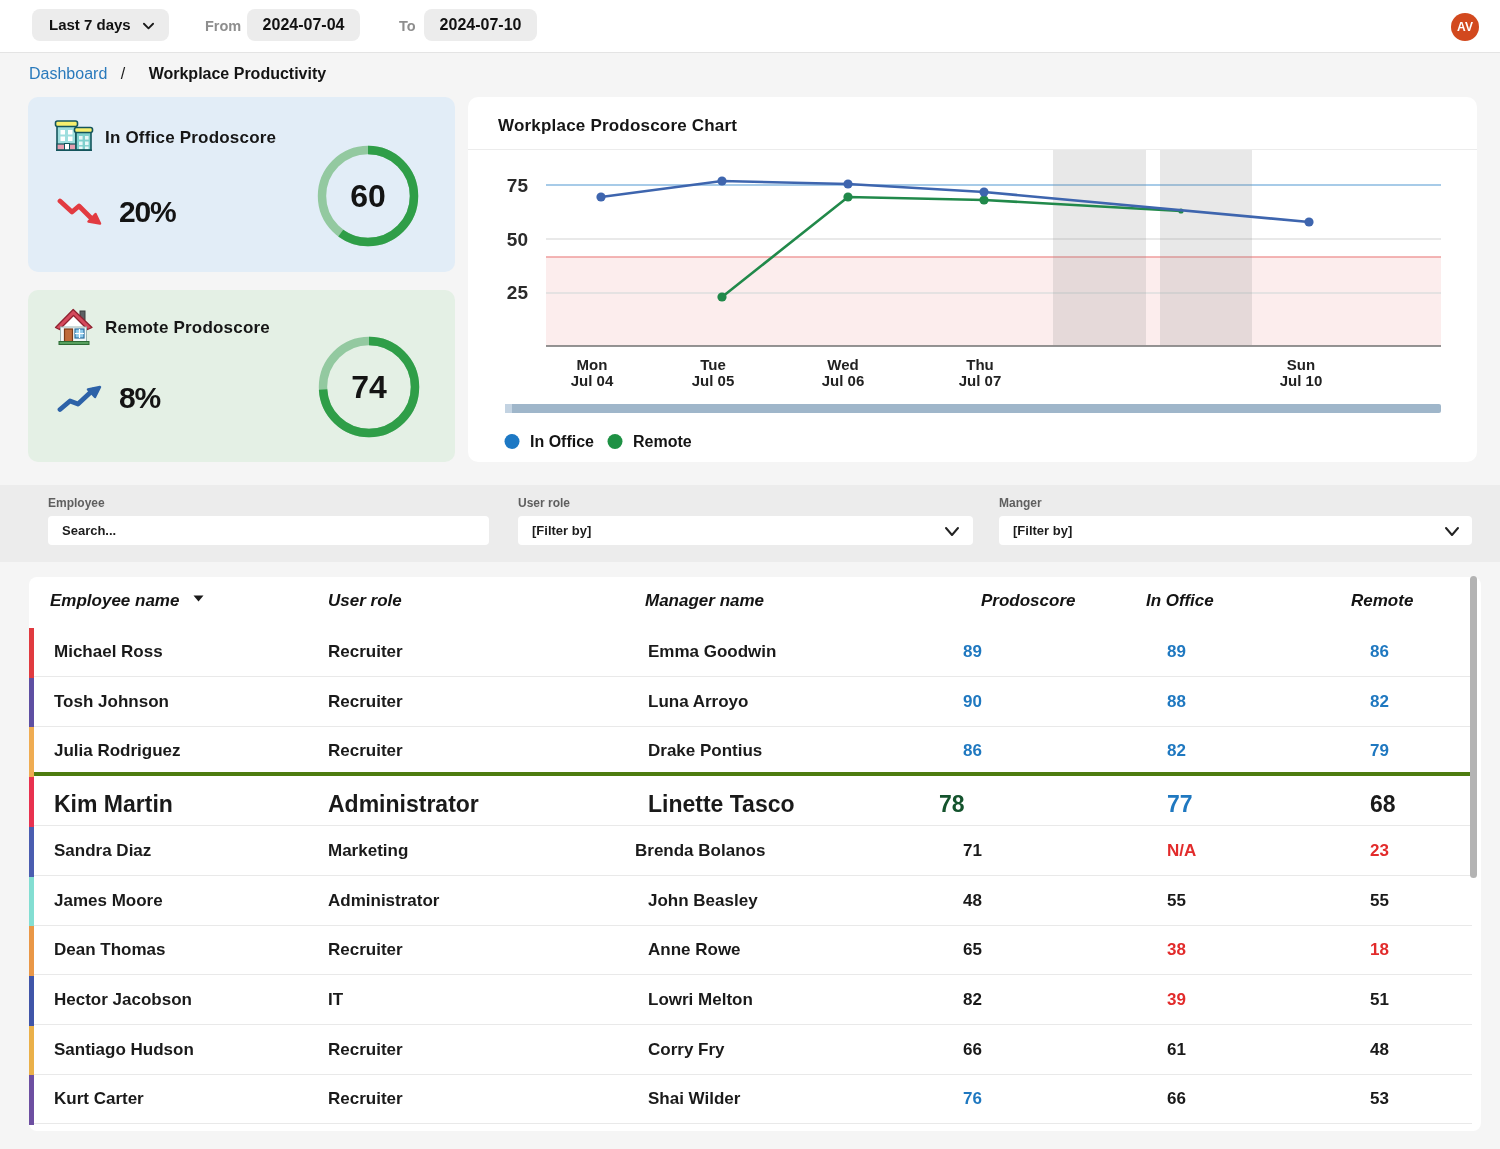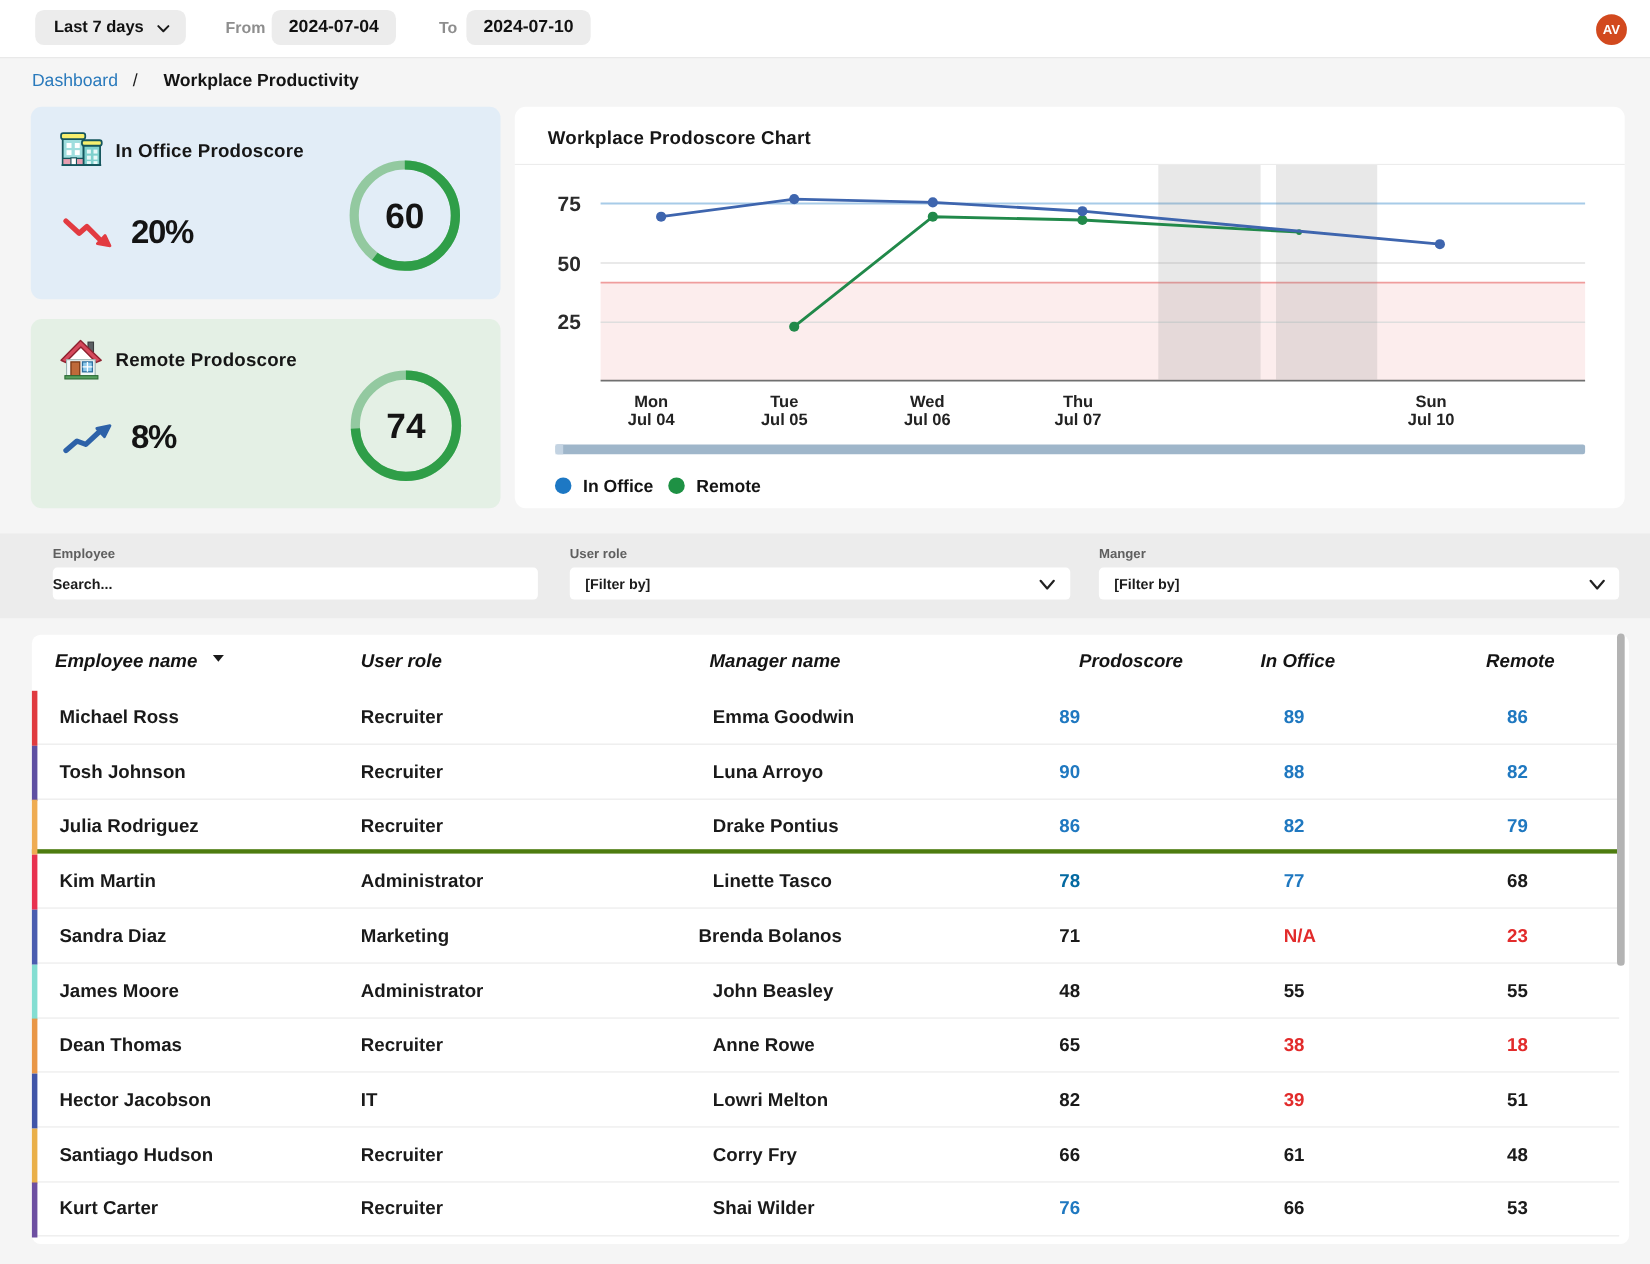--- a/index.html
+++ b/index.html
@@ -146,7 +146,7 @@
   <div class="abs" style="left:48px;top:496px;font-size:12px;font-weight:bold;color:#5f5f5f;">Employee</div>
   <div class="abs" style="left:518px;top:496px;font-size:12px;font-weight:bold;color:#5f5f5f;">User role</div>
   <div class="abs" style="left:999px;top:496px;font-size:12px;font-weight:bold;color:#5f5f5f;">Manger</div>
-  <div class="abs" style="left:48px;top:516px;width:441px;height:29px;background:#fff;border-radius:4px;font-size:13px;font-weight:bold;color:#1c1c1c;line-height:29px;padding-left:0;">Search...</div>
+  <div class="abs" style="left:48px;top:516px;width:441px;height:29px;background:#fff;border-radius:4px;font-size:13px;font-weight:bold;color:#1c1c1c;line-height:29px;padding-left:14px;">Search...</div>
   <div class="abs" style="left:518px;top:516px;width:455px;height:29px;background:#fff;border-radius:4px;font-size:13px;font-weight:bold;color:#1c1c1c;line-height:29px;padding-left:14px;">[Filter by]</div>
   <svg class="abs" style="left:944px;top:526px;" width="16" height="12" viewBox="0 0 16 12">
       <path d="M2 2 L8 9 L14 2" fill="none" stroke="#222" stroke-width="2" stroke-linecap="round" stroke-linejoin="round"></path>

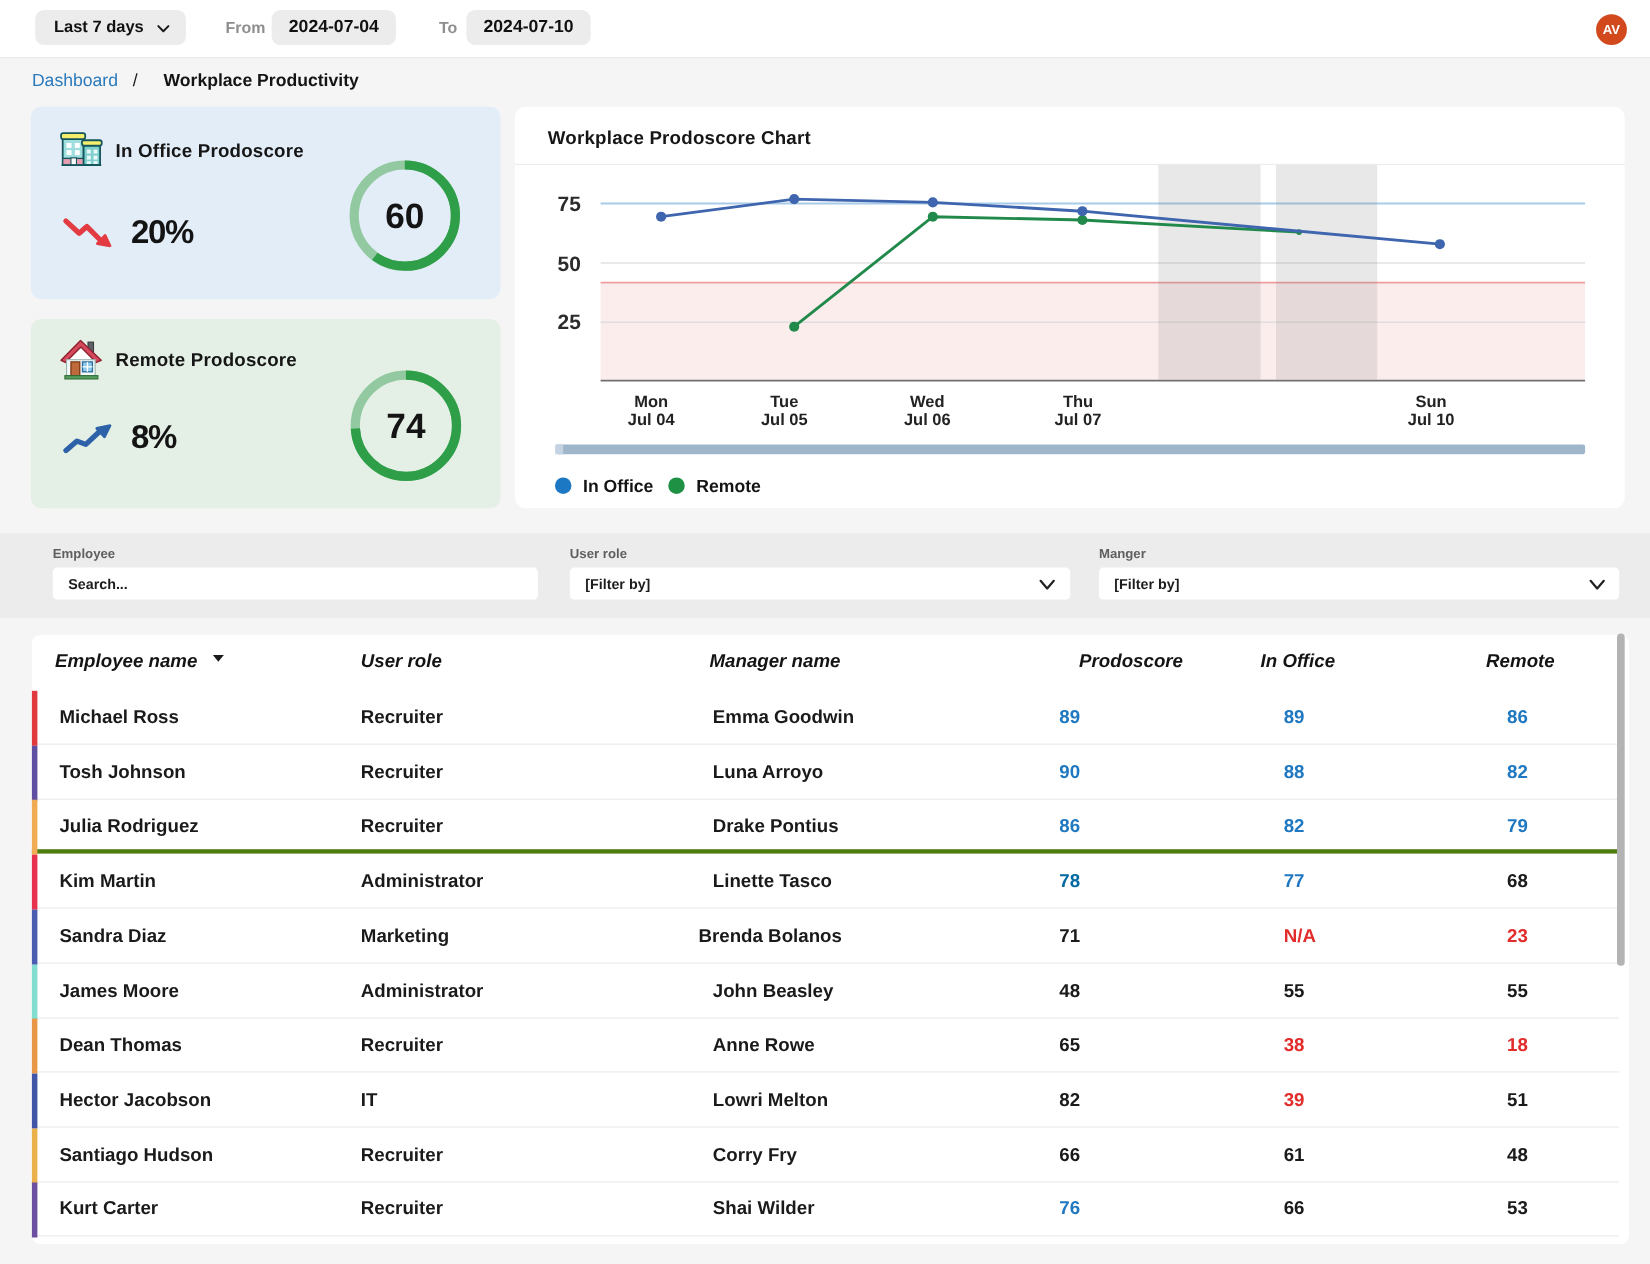--- a/index.html
+++ b/index.html
@@ -196,7 +196,7 @@
         <span class="abs" style="left:1138px;top:14px;color:#1f78c0;">82</span>
         <span class="abs" style="left:1341px;top:14px;color:#1f78c0;">79</span>
       </div>
-      <div class="abs" style="left:0;top:149px;width:1443px;height:49px;border-bottom:1px solid #e9e9e9;font-size:17px;font-weight:bold;color:#1a1a1a;">
+      <div class="abs" style="left:0;top:149px;width:1443px;height:49px;border-bottom:1px solid #e9e9e9;font-size:23px;font-weight:bold;color:#1a1a1a;">
         <div class="abs" style="left:0;top:0;width:5px;height:50px;background:#e8314f;"></div>
         <span class="abs" style="left:25px;top:14px;">Kim Martin</span>
         <span class="abs" style="left:299px;top:14px;">Administrator</span>

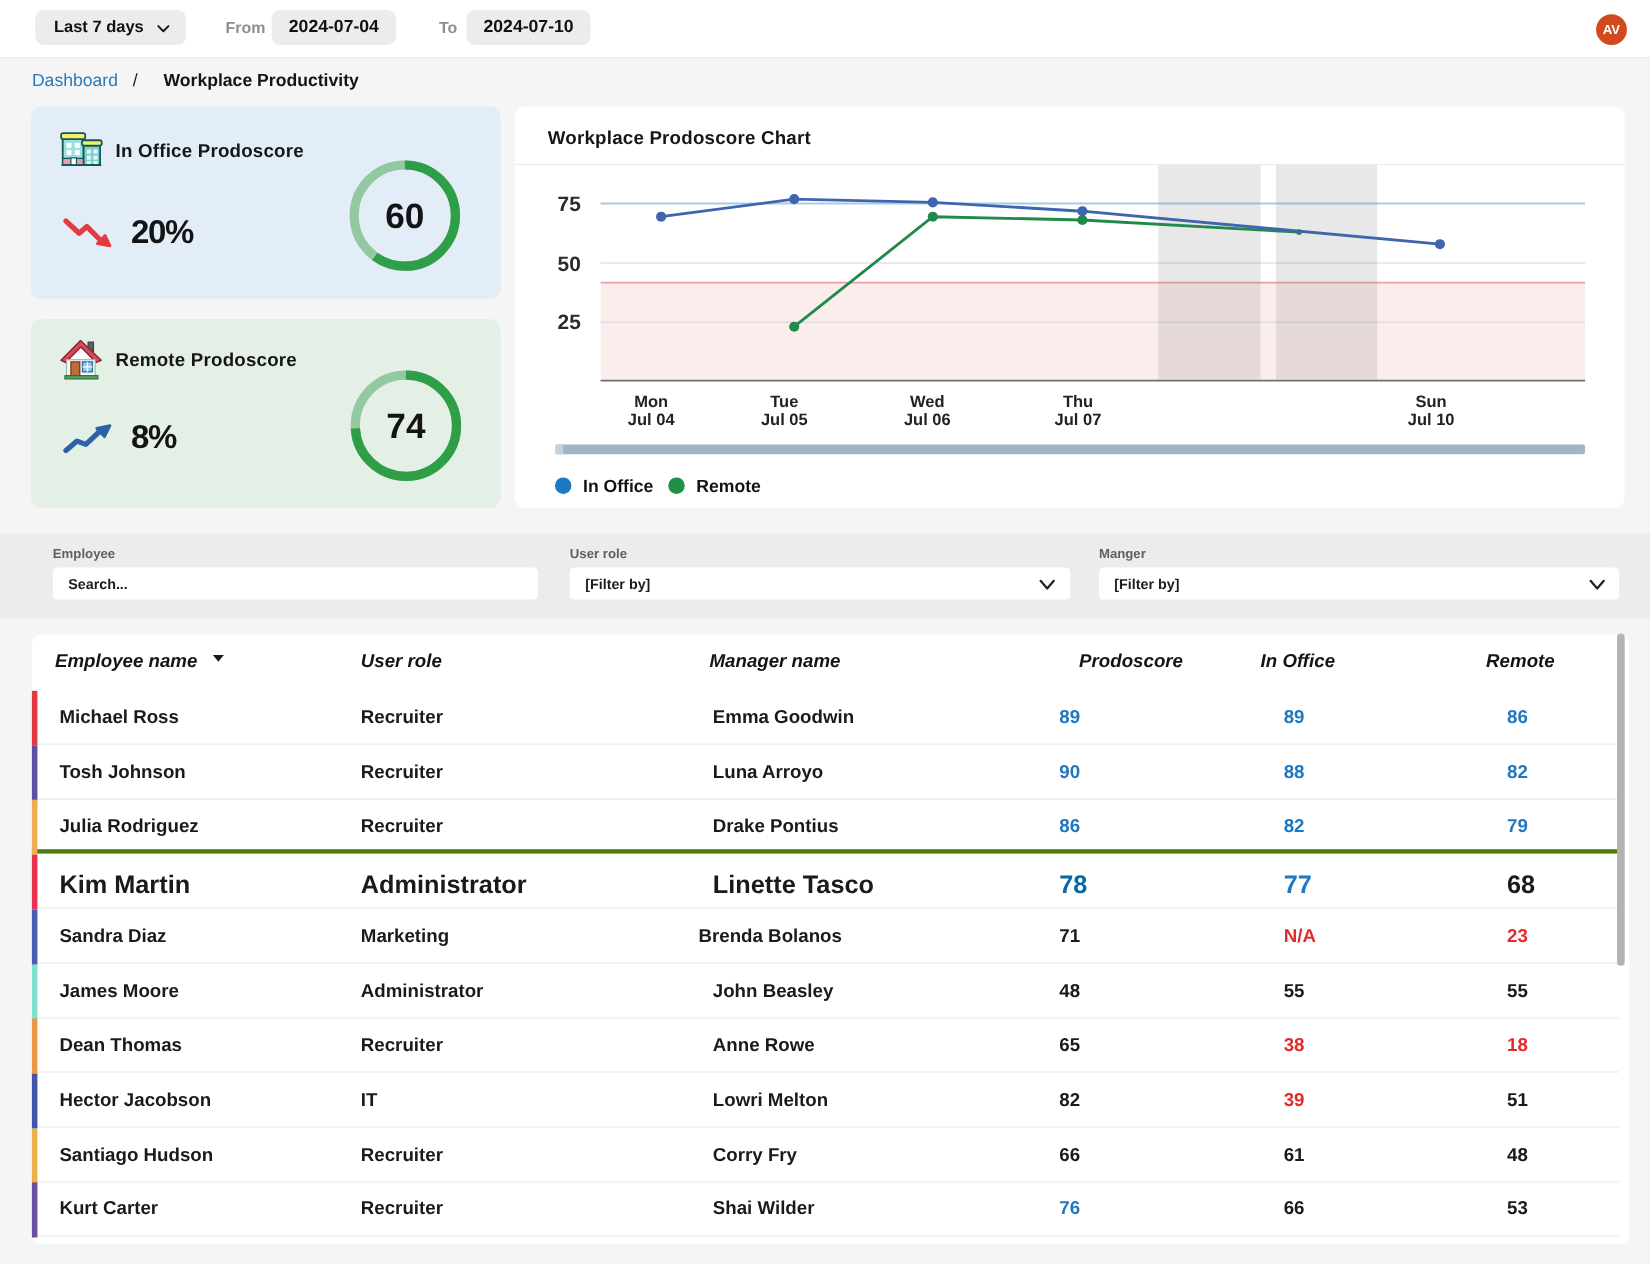--- a/index.html
+++ b/index.html
@@ -201,7 +201,7 @@
         <span class="abs" style="left:25px;top:14px;">Kim Martin</span>
         <span class="abs" style="left:299px;top:14px;">Administrator</span>
         <span class="abs" style="left:619px;top:14px;">Linette Tasco</span>
-        <span class="abs" style="left:934px;top:14px;color:#0369a1;">78</span>
+        <span class="abs" style="left:910px;top:14px;color:#14532d;">78</span>
         <span class="abs" style="left:1138px;top:14px;color:#1f78c0;">77</span>
         <span class="abs" style="left:1341px;top:14px;color:#1a1a1a;">68</span>
       </div>

